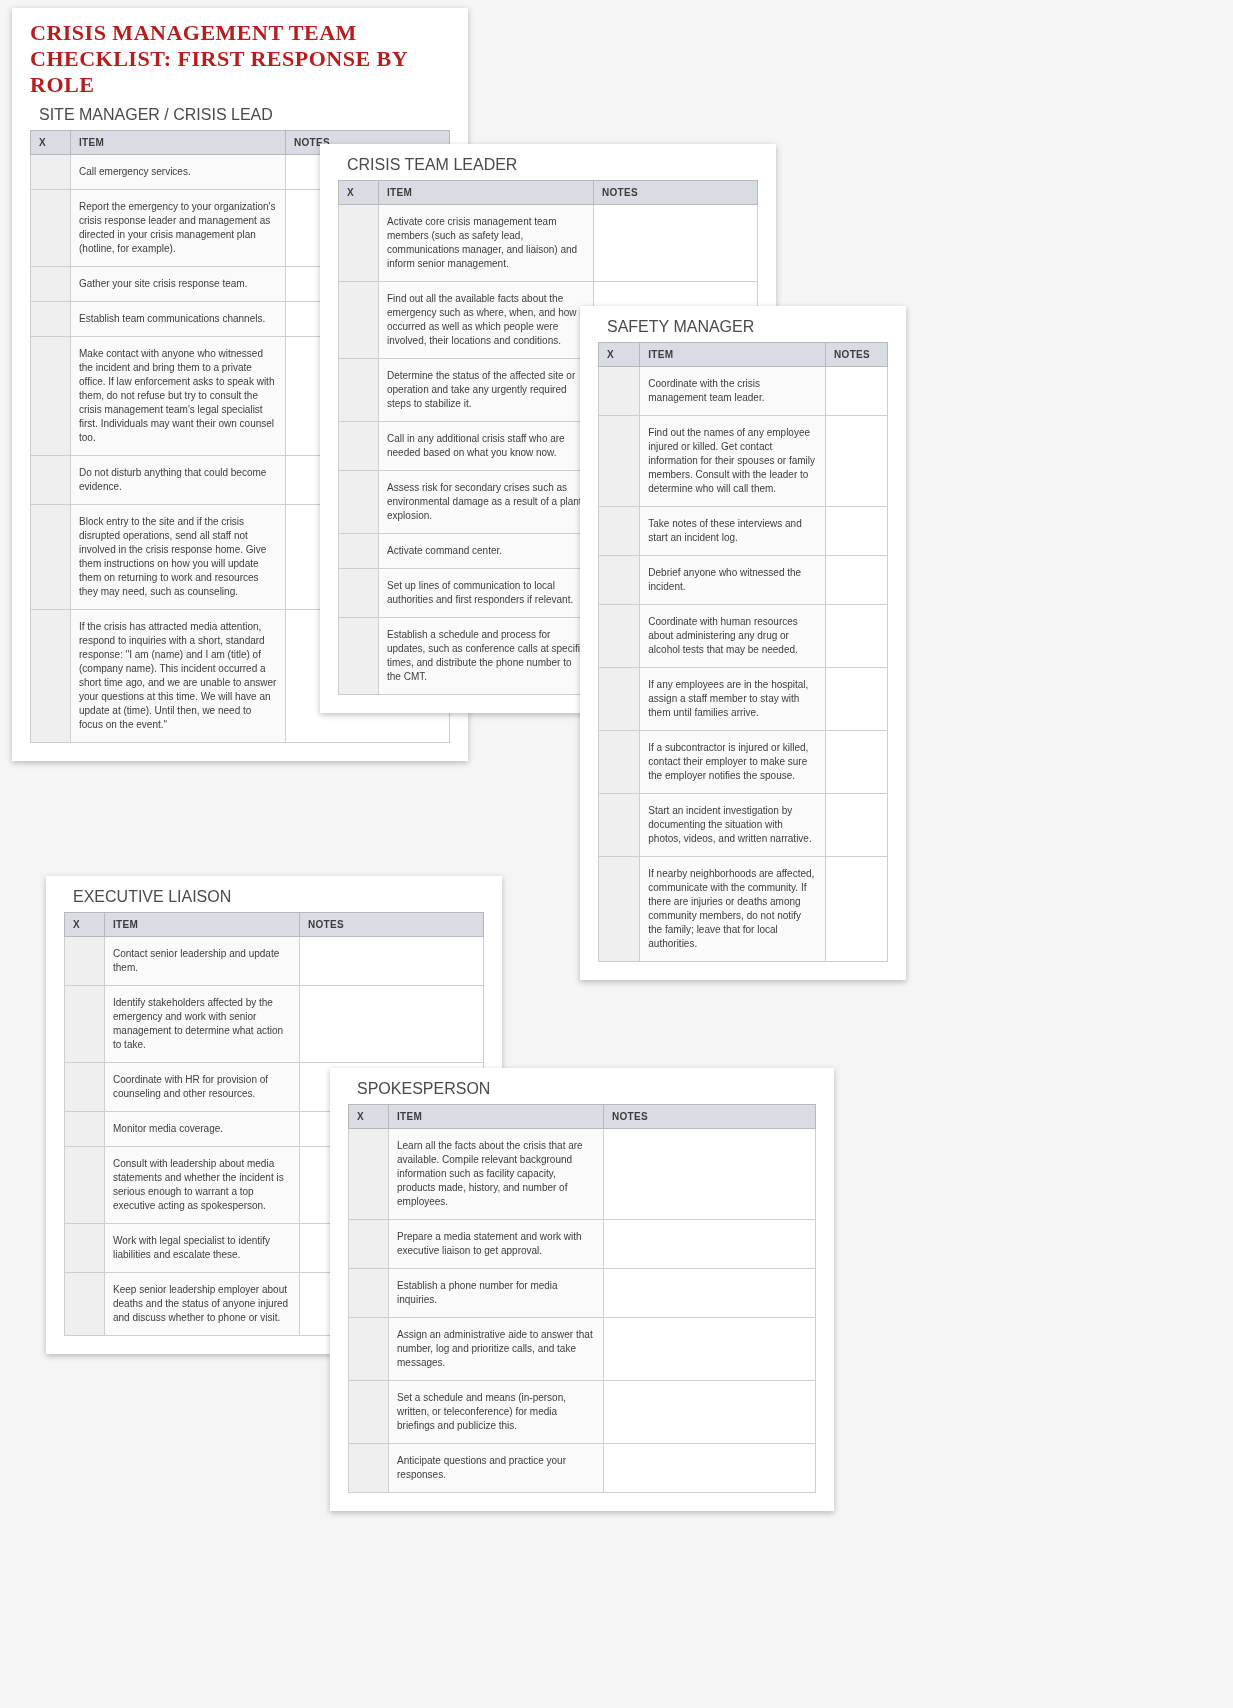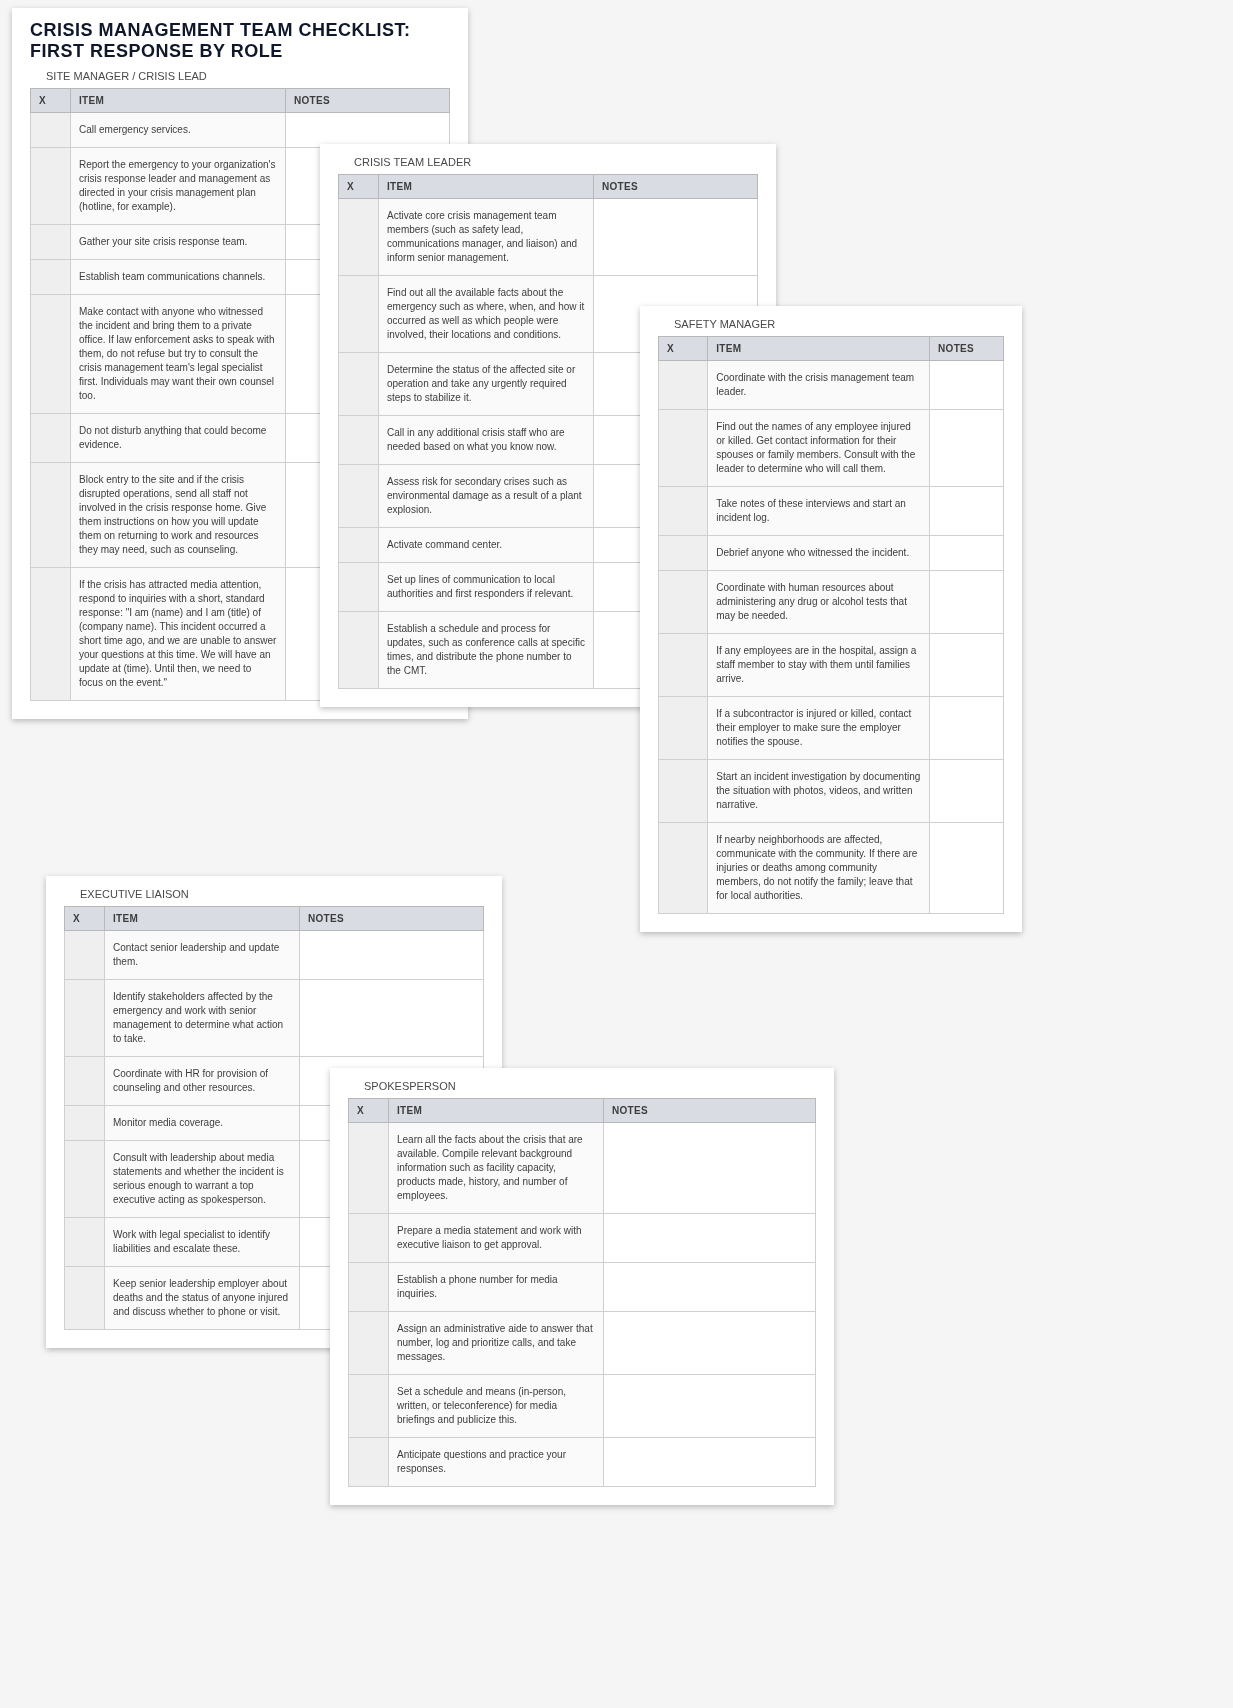--- a/index.html
+++ b/index.html
@@ -20,11 +20,12 @@
     box-sizing: border-box;
   }
   .main-title {
-    font-size: 18px;
+    font-size: 22px;
     font-weight: 600;
-    color: #0f172a;
+    color: #b91c1c;
     letter-spacing: 0.5px;
     margin: 0 0 8px 0;
+    font-family: Liberation Serif, serif;
   }
   .sub-title {
     font-size: 11px;

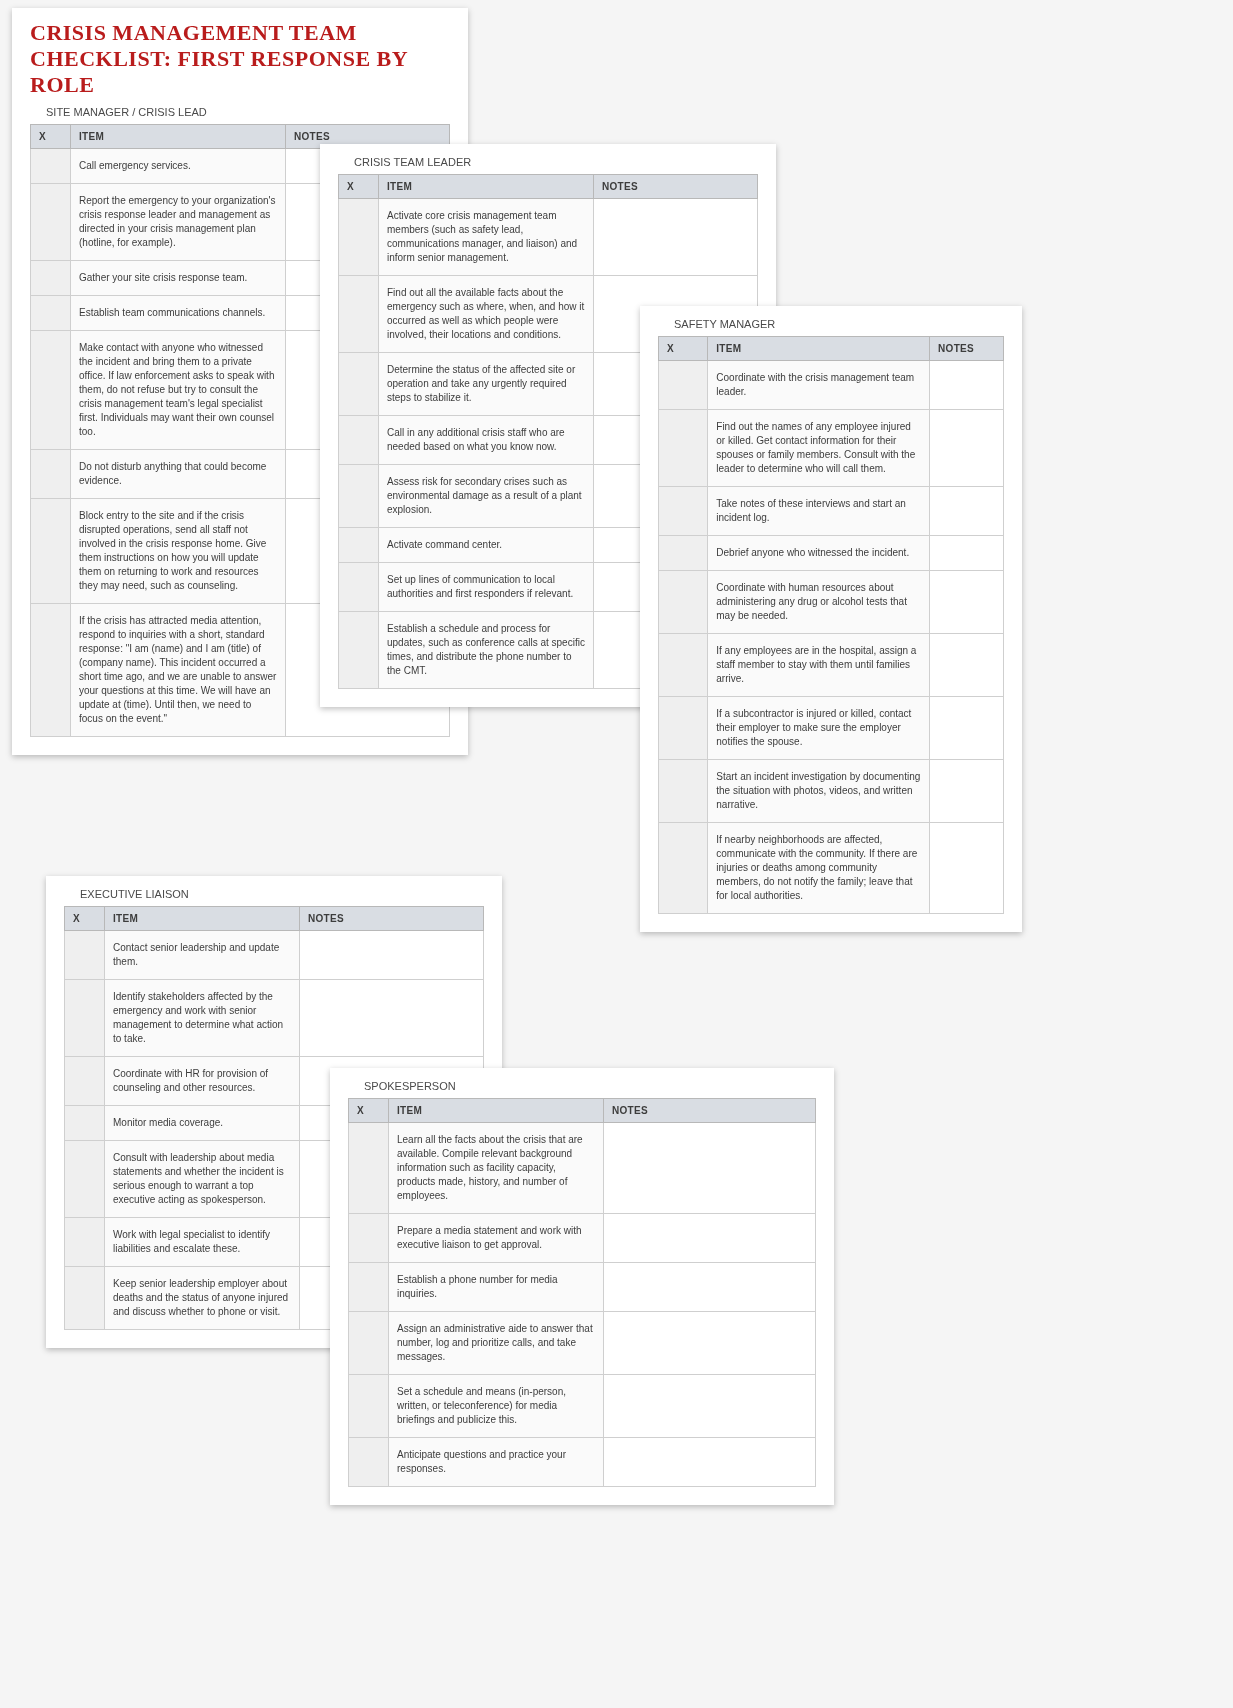--- a/index.html
+++ b/index.html
@@ -28,10 +28,10 @@
     font-family: Liberation Serif, serif;
   }
   .sub-title {
-    font-size: 11px;
+    font-size: 16px;
     font-weight: 400;
     color: #4a4a4a;
-    margin: 0 0 6px 16px;
+    margin: 0 0 6px 9px;
   }
   table.checklist {
     border-collapse: collapse;

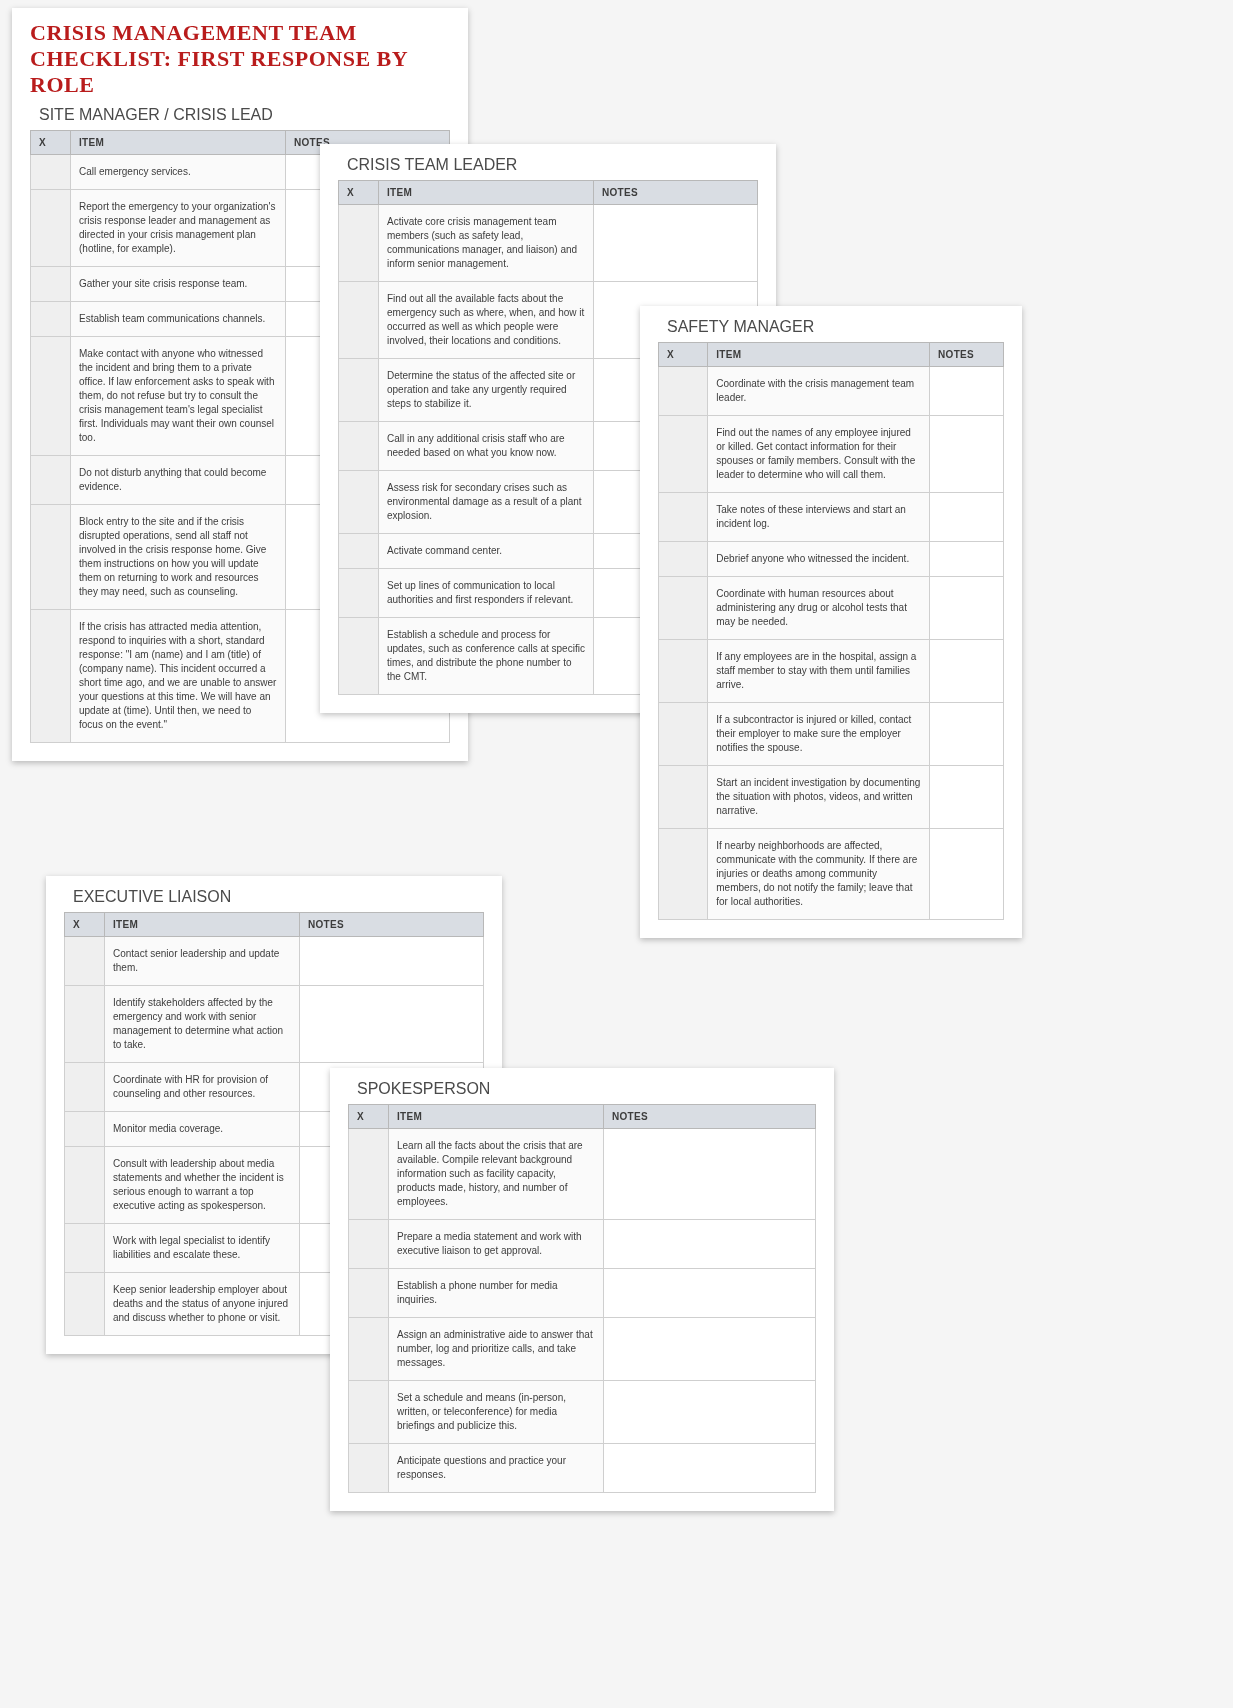--- a/index.html
+++ b/index.html
@@ -189,7 +189,7 @@
   </table>
 </div>
 
-<div class="card" style="left:640px; top:306px; width:382px;">
+<div class="card" style="left:580px; top:306px; width:326px;">
   <div class="sub-title">SAFETY MANAGER</div>
   <table class="checklist">
     <colgroup>

